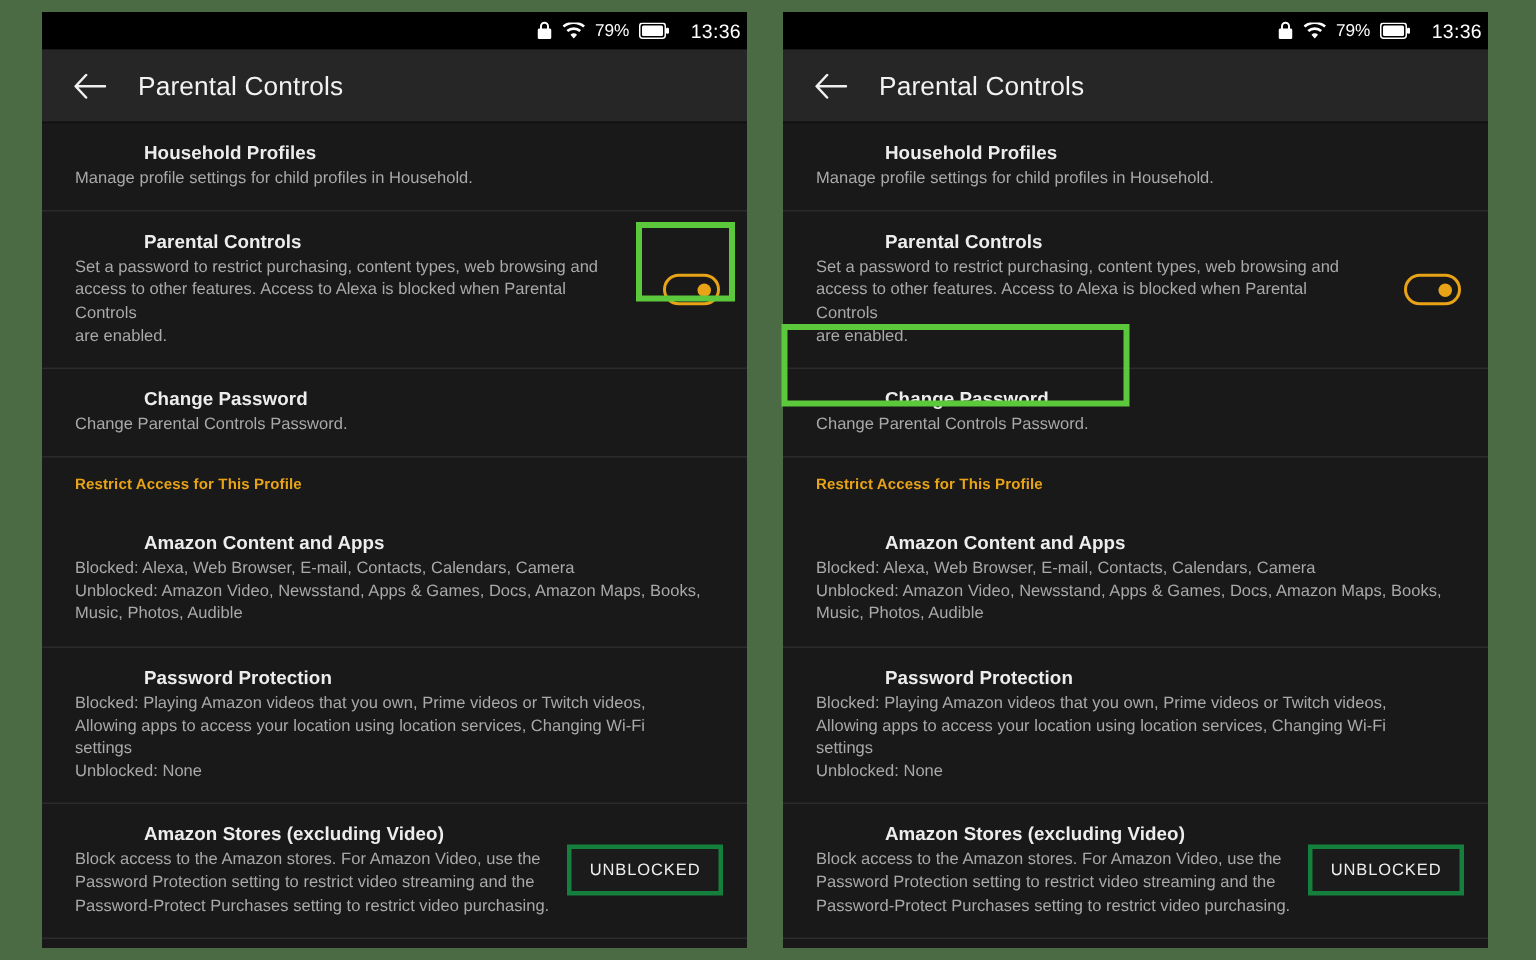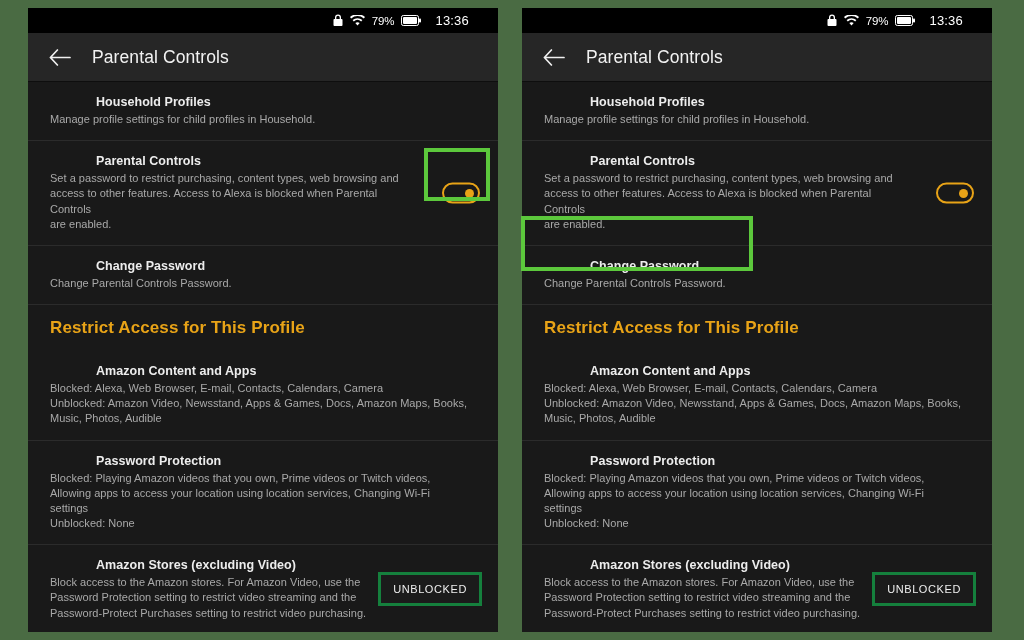--- a/index.html
+++ b/index.html
@@ -43,7 +43,7 @@
     display: flex;
     align-items: center;
     justify-content: flex-end;
-    padding-right: 29px;
+    padding-right: 4px;
     gap: 7px;
     color: #ffffff;
     font-size: 11.5px;

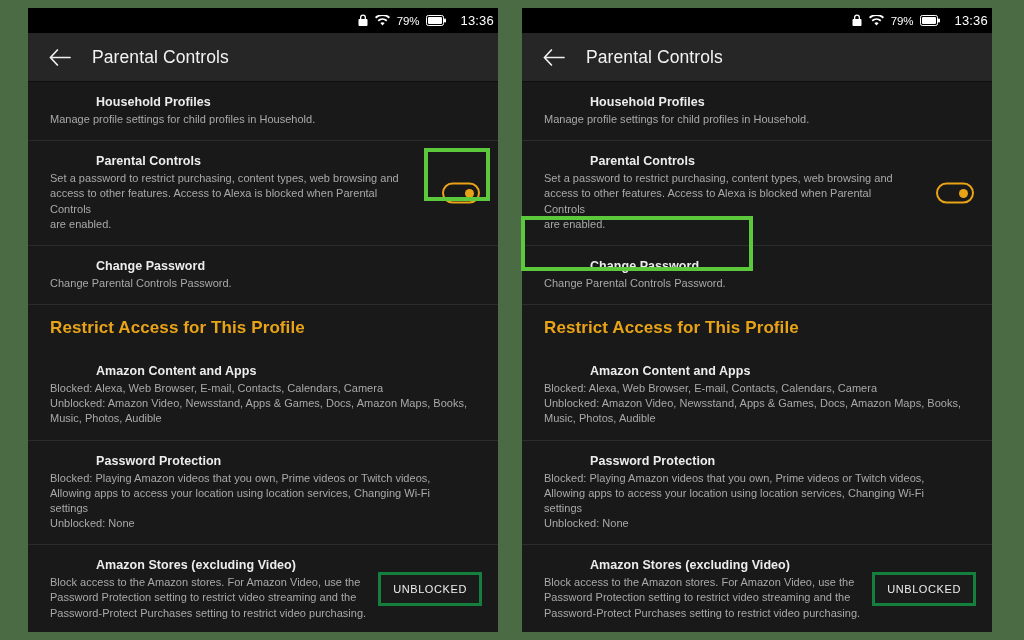--- a/index.html
+++ b/index.html
@@ -112,7 +112,7 @@
 
   .section-label {
     color: #e8a317;
-    font-size: 17px;
+    font-size: 10px;
     font-weight: 700;
     letter-spacing: 0.1px;
   }

